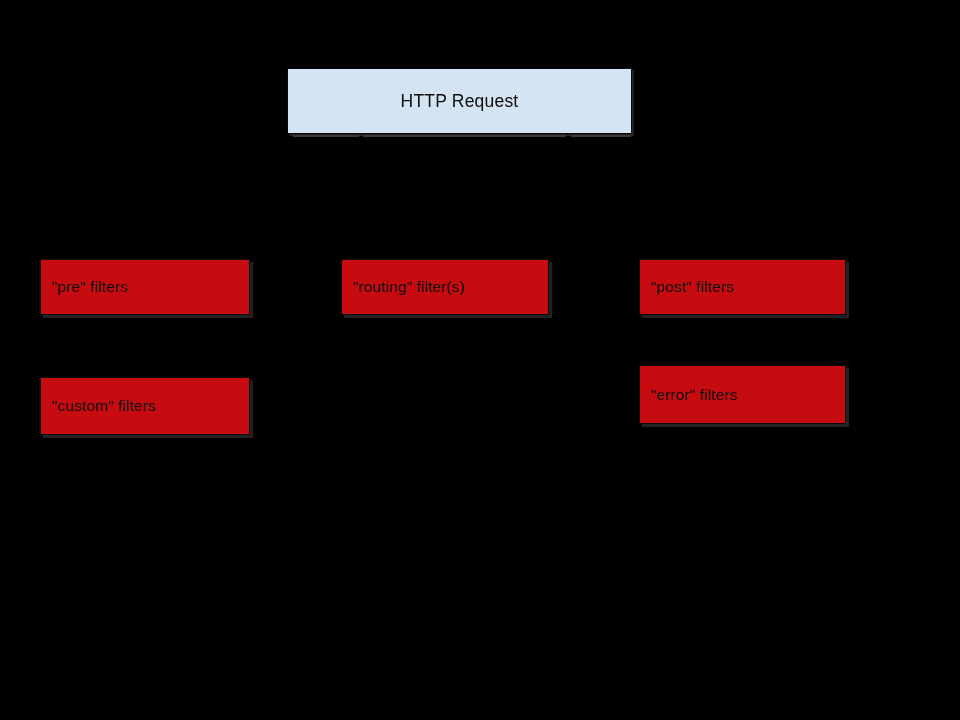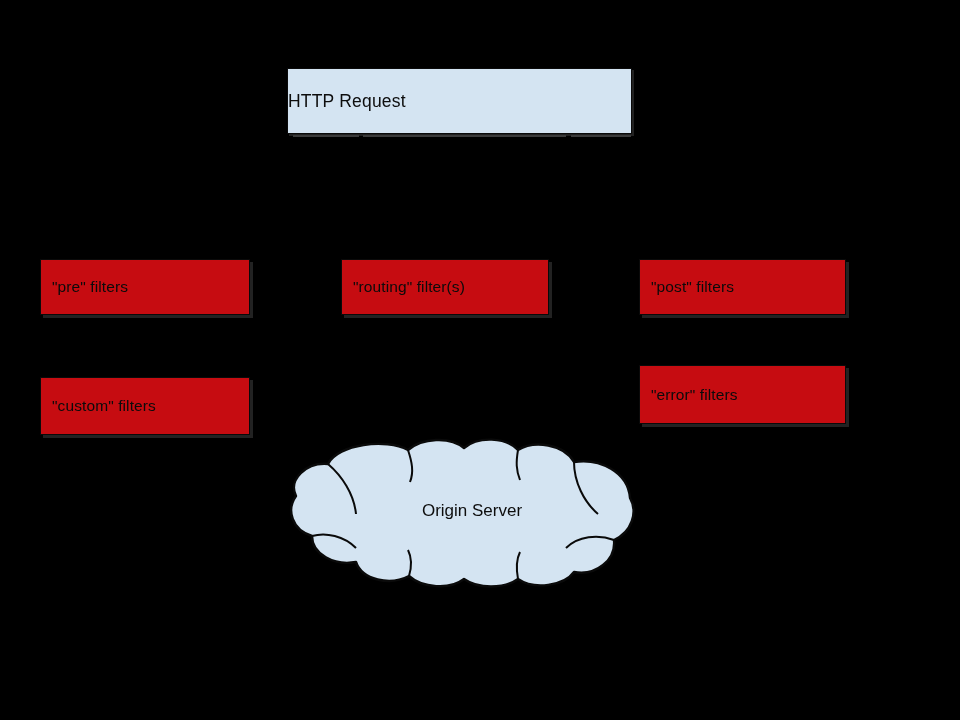--- a/index.html
+++ b/index.html
@@ -32,7 +32,7 @@
     height: 66px;
     background: #d4e4f2;
     border: 1.6px solid #0a0a0a;
-    justify-content: flex-start;
+    justify-content: center;
     box-shadow: 2px 2px 0 rgba(60,60,60,0.55);
   }
   .req-box .lbl {

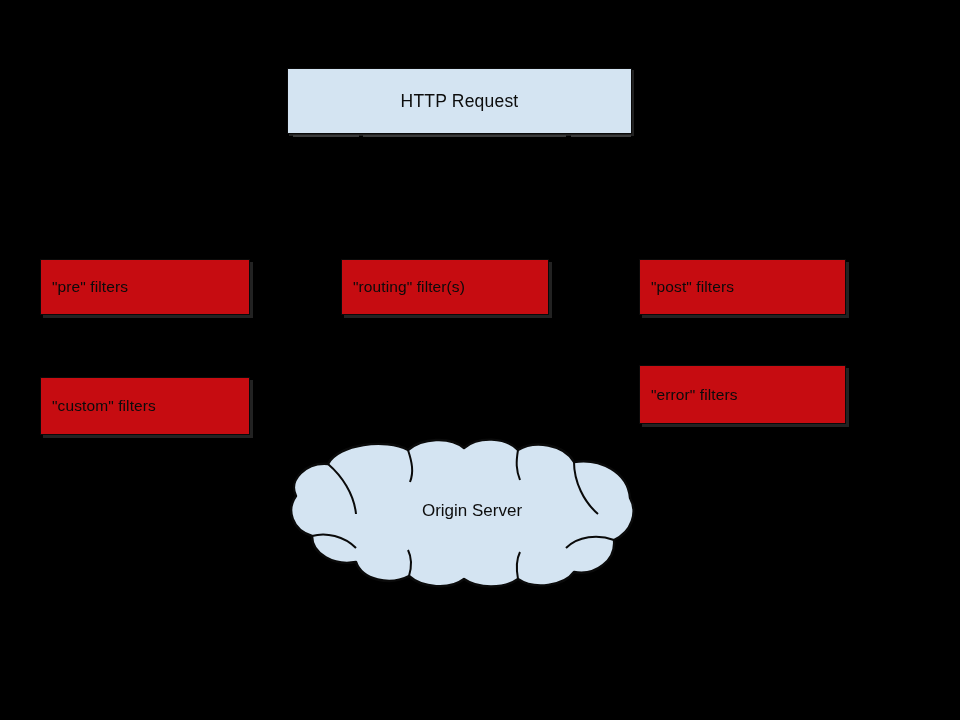--- a/index.html
+++ b/index.html
@@ -134,39 +134,6 @@
     <span class="lbl">"error" filters</span>
   </div>
 
-  <div class="cloud-wrap">
-    <svg viewBox="0 0 356 155" xmlns="http://www.w3.org/2000/svg">
-      <path d="
-        M 126 14
-        C 140 2, 168 0, 182 12
-        C 196 0, 224 1, 236 14
-        C 252 4, 282 8, 292 26
-        C 318 22, 346 36, 348 62
-        C 356 76, 350 96, 332 104
-        C 334 124, 314 140, 292 136
-        C 282 150, 252 154, 236 143
-        C 222 153, 196 153, 182 143
-        C 168 154, 140 152, 127 140
-        C 108 150, 80 144, 74 126
-        C 52 130, 30 118, 30 100
-        C 10 94, 4 74, 14 60
-        C 6 44, 24 26, 46 28
-        C 56 8, 104 2, 126 14
-        Z" fill="#d4e4f2" stroke="#0a0a0a" stroke-width="2.4" stroke-linejoin="round"></path>
-
-      <path d="M 46 28 C 60 40, 72 58, 74 78" fill="none" stroke="#0a0a0a" stroke-width="2"></path>
-      <path d="M 30 100 C 44 96, 62 100, 74 112" fill="none" stroke="#0a0a0a" stroke-width="2"></path>
-      <path d="M 292 26 C 292 46, 302 66, 316 78" fill="none" stroke="#0a0a0a" stroke-width="2"></path>
-      <path d="M 332 104 C 316 98, 296 100, 284 112" fill="none" stroke="#0a0a0a" stroke-width="2"></path>
-      <path d="M 126 14 C 130 26, 132 36, 128 46" fill="none" stroke="#0a0a0a" stroke-width="2"></path>
-      <path d="M 236 14 C 234 26, 234 34, 238 44" fill="none" stroke="#0a0a0a" stroke-width="2"></path>
-      <path d="M 127 140 C 130 130, 130 122, 126 114" fill="none" stroke="#0a0a0a" stroke-width="2"></path>
-      <path d="M 236 143 C 234 132, 234 124, 238 116" fill="none" stroke="#0a0a0a" stroke-width="2"></path>
-    </svg>
-    <div class="cloud-label">
-      <span>Origin Server</span>
-    </div>
-  </div>
 
 </div>
 

